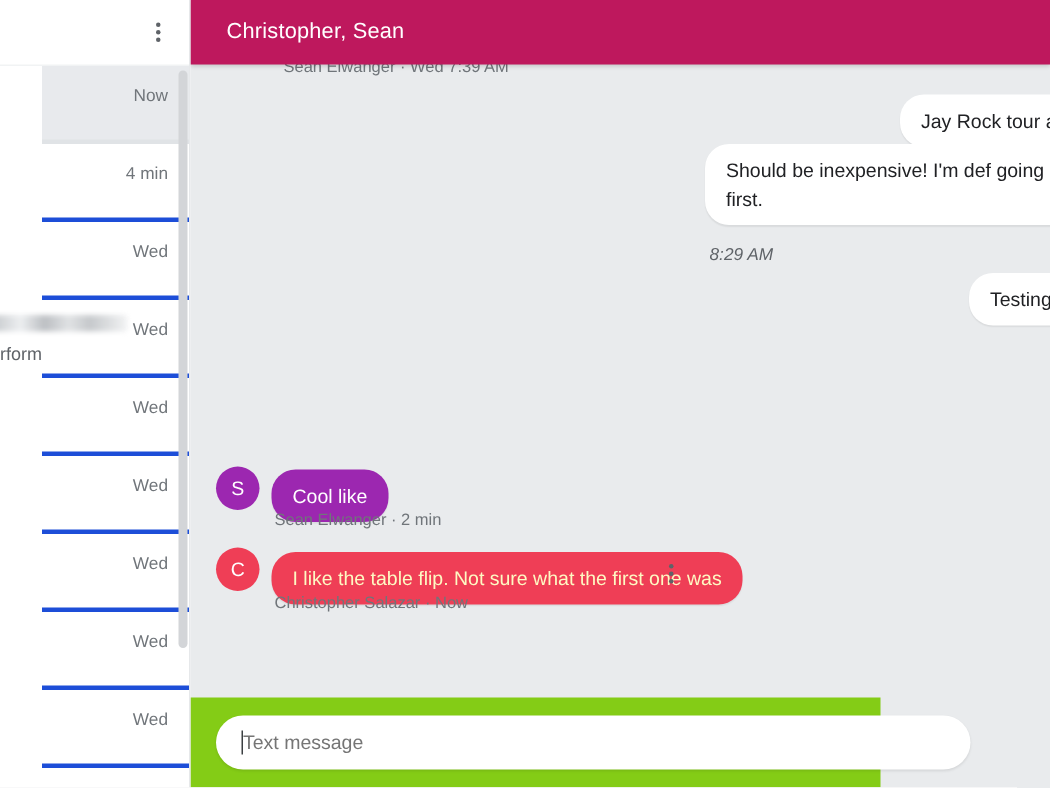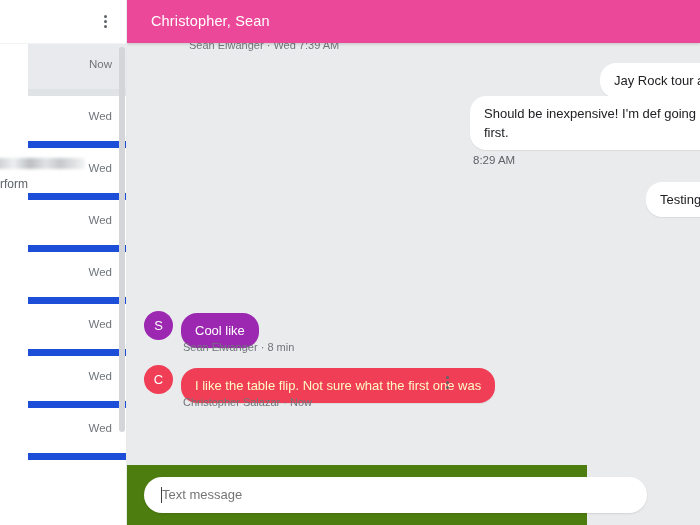--- a/index.html
+++ b/index.html
@@ -140,7 +140,7 @@
     top: 0;
     width: 573px;
     height: 43px;
-    background: #ec4899;
+    background: #be185d;
     z-index: 30;
     box-shadow: 0 1px 3px rgba(0,0,0,.18);
   }

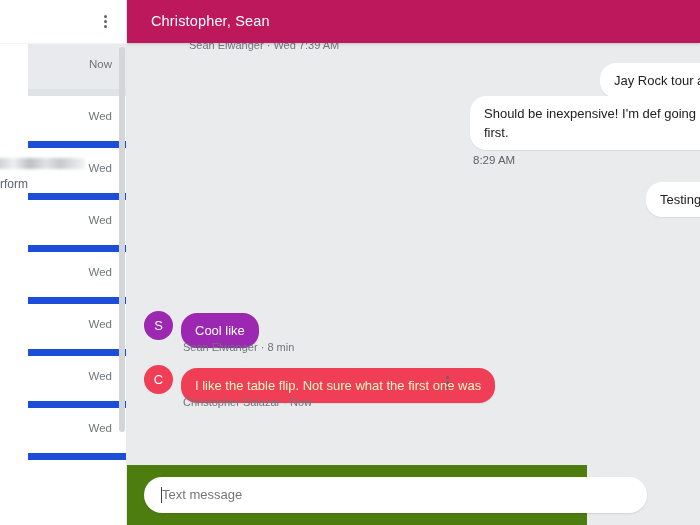--- a/index.html
+++ b/index.html
@@ -70,7 +70,7 @@
     padding: 7px 10px 0 0;
     box-sizing: border-box;
     background: #ffffff;
-    border-bottom: 7px solid #1d4ed8;
+    border-bottom: 3px solid #1d4ed8;
     cursor: pointer;
     margin-left: 28px;
   }

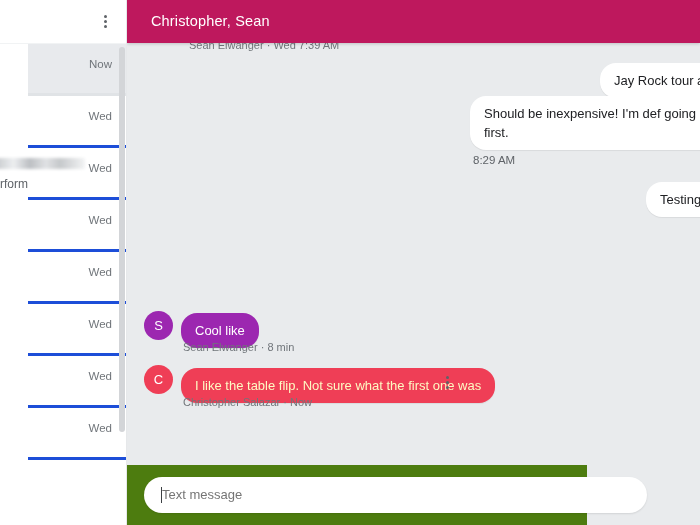--- a/index.html
+++ b/index.html
@@ -286,6 +286,9 @@
         <span class="time">Now</span>
       </div>
 
+      <div class="convo" style="height:52px;">
+        <span class="time">4 min</span>
+      </div>
 
       <div class="convo" style="height:52px;">
         <span class="time">Wed</span>

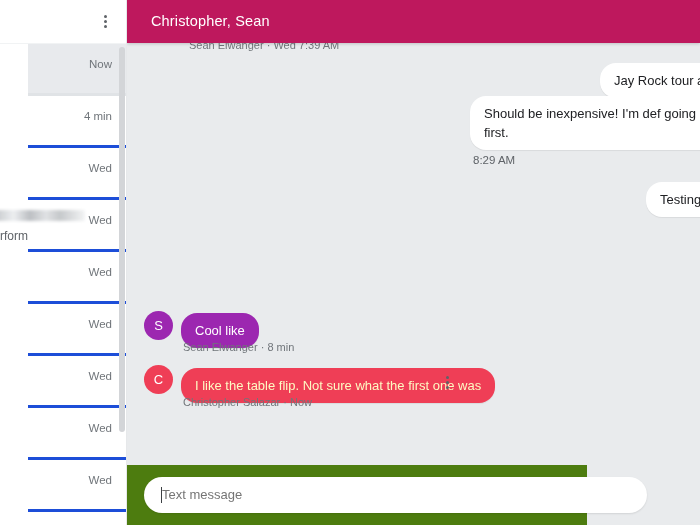--- a/index.html
+++ b/index.html
@@ -337,7 +337,7 @@
 
       <div class="bubble white wrapped" style="left:343px; top:96px; width:420px;"><span>Should be inexpensive! I'm def going if either o</span><br><span>first.</span></div>
 
-      <div class="stamp" style="left:346px; top:154px;">8:29 AM</div>
+      <div class="stamp" style="left:346px; top:164px;font-style:italic;">8:29 AM</div>
 
       <div class="bubble white" style="left:519px; top:182px;">Testing s</div>
 

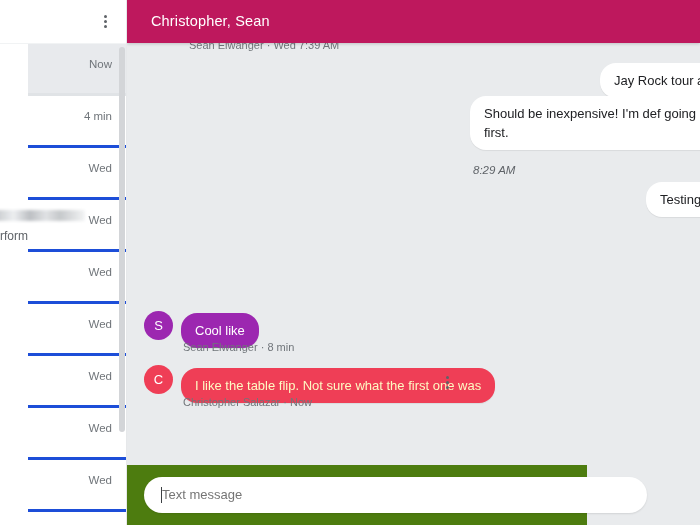--- a/index.html
+++ b/index.html
@@ -343,7 +343,7 @@
 
       <div class="avatar purple" style="left:17px; top:311px;">S</div>
       <div class="bubble purple" style="left:54px; top:313px;">Cool like</div>
-      <div class="caption" style="left:56px; top:341px;">Sean Elwanger · 8 min</div>
+      <div class="caption" style="left:56px; top:341px;">Sean Elwanger · 2 min</div>
 
       <div class="avatar red" style="left:17px; top:365px;">C</div>
       <div class="bubble red" style="left:54px; top:368px;">I like the table flip. Not sure what the first one was</div>

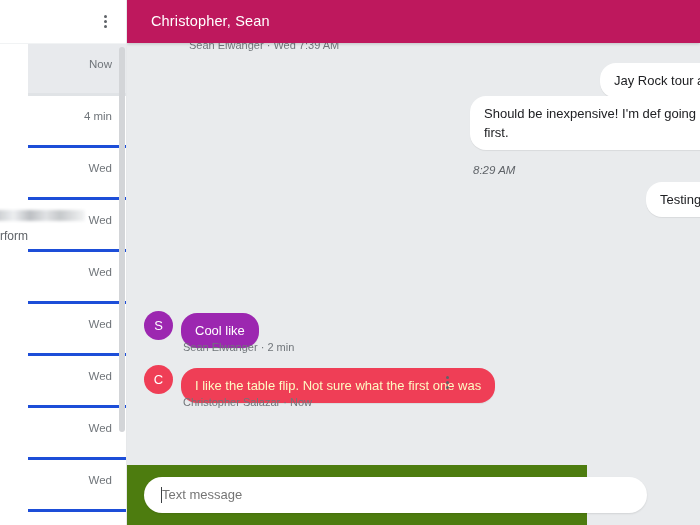--- a/index.html
+++ b/index.html
@@ -229,7 +229,7 @@
     bottom: 0;
     width: 460px;
     height: 60px;
-    background: #4d7c0f;
+    background: #84cc16;
   }
   .compose-box {
     position: absolute;

